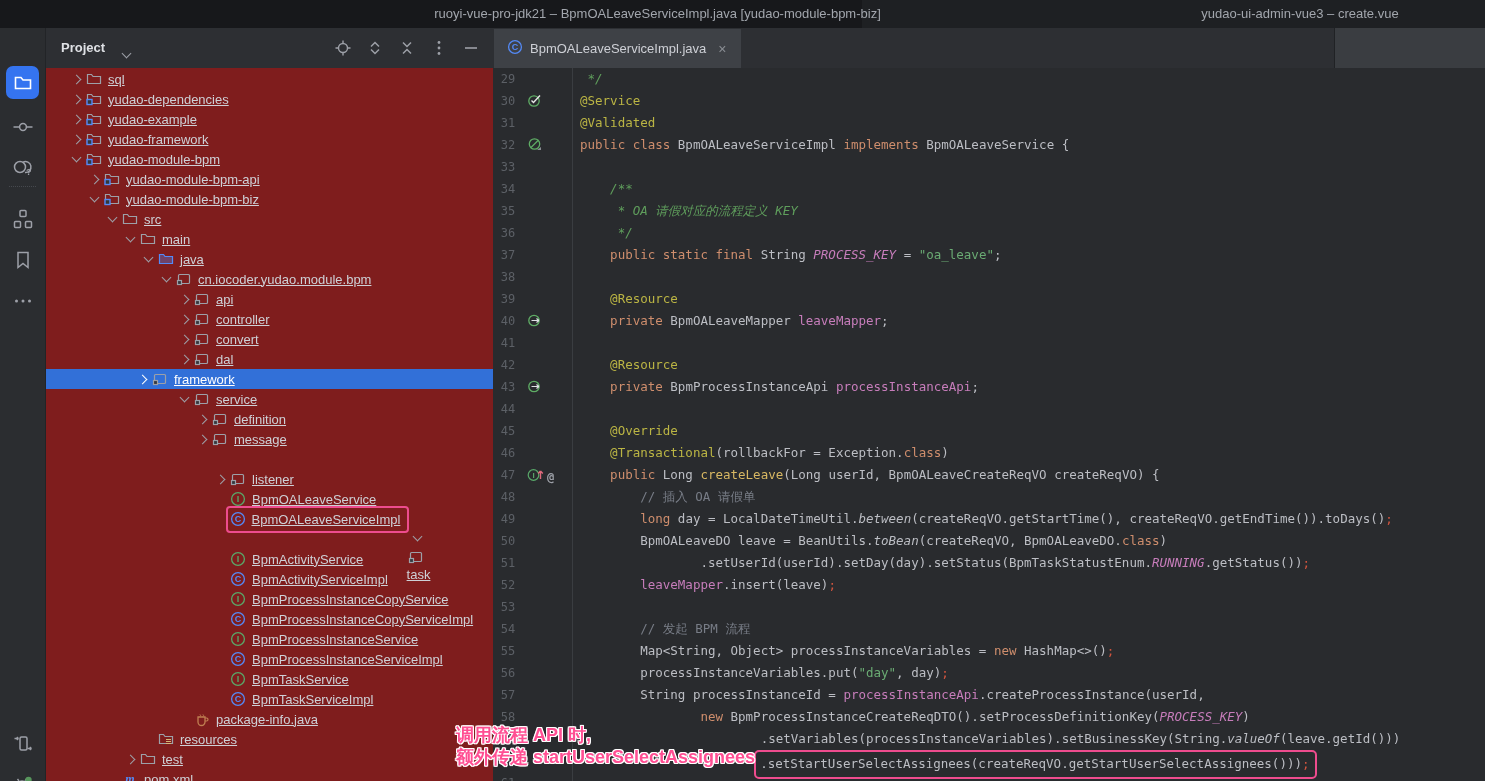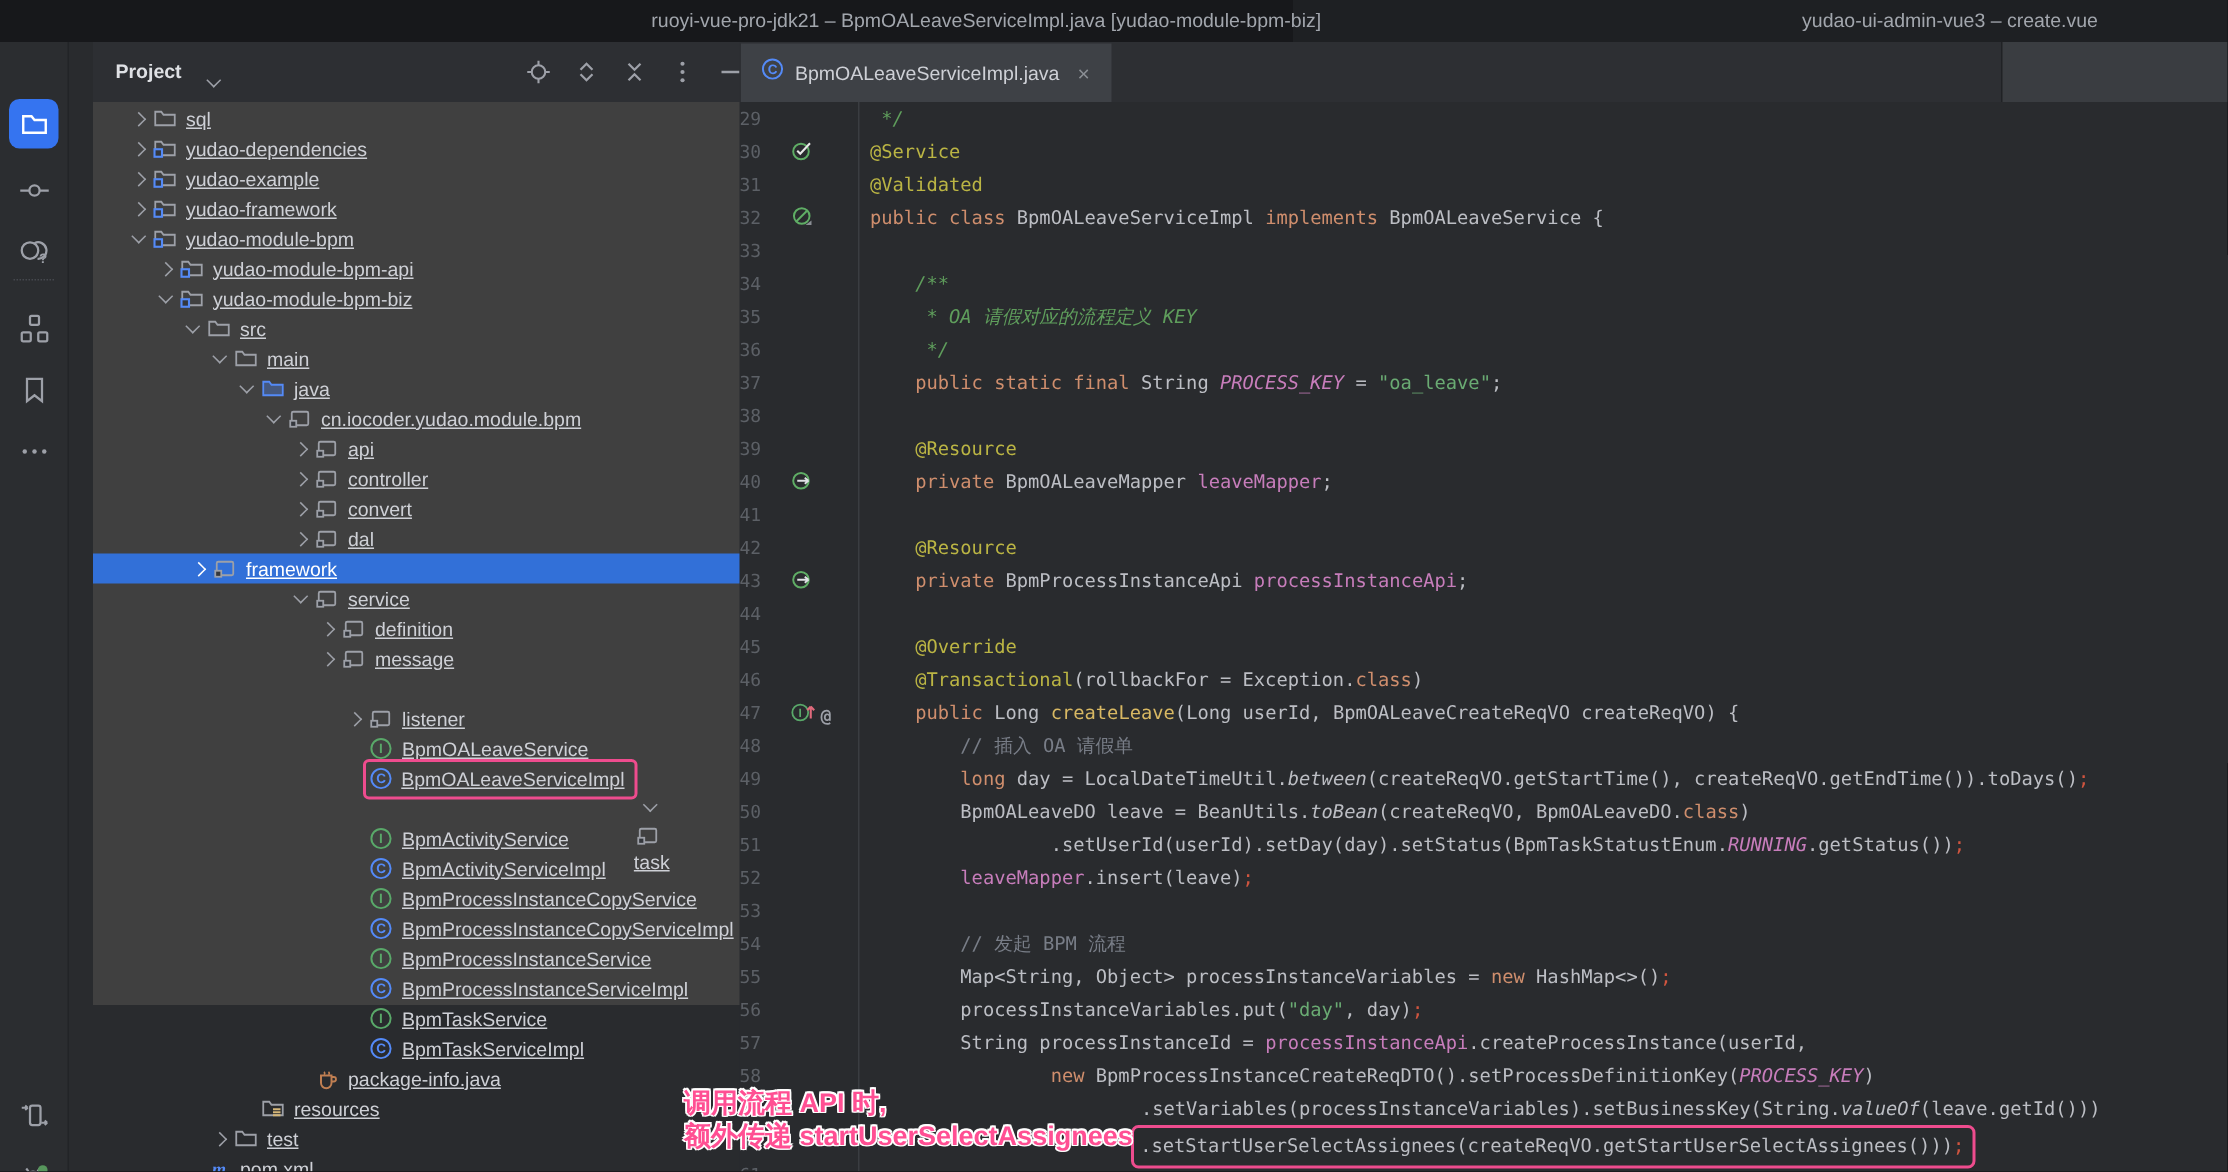--- a/index.html
+++ b/index.html
@@ -18,7 +18,7 @@
   .act-item svg{display:block;}
   .act-sep{position:absolute;left:9px;width:27px;border-top:1px dotted #46494e;}
   
-  #projectpanel{position:absolute;left:62px;top:28px;width:447px;height:642px;background:#404040;}
+  #projectpanel{position:absolute;left:46px;top:28px;width:447px;height:753px;background:#7f1d1d;}
   #panelheader{position:absolute;left:0;top:0;width:447px;height:40px;background:#2d2f33;}
   #panelheader .ptitle{position:absolute;left:15px;top:0;height:40px;line-height:40px;font-size:13px;font-weight:700;color:#dfe1e5;}
   #panelheader .pchev{position:absolute;left:72px;top:18px;}

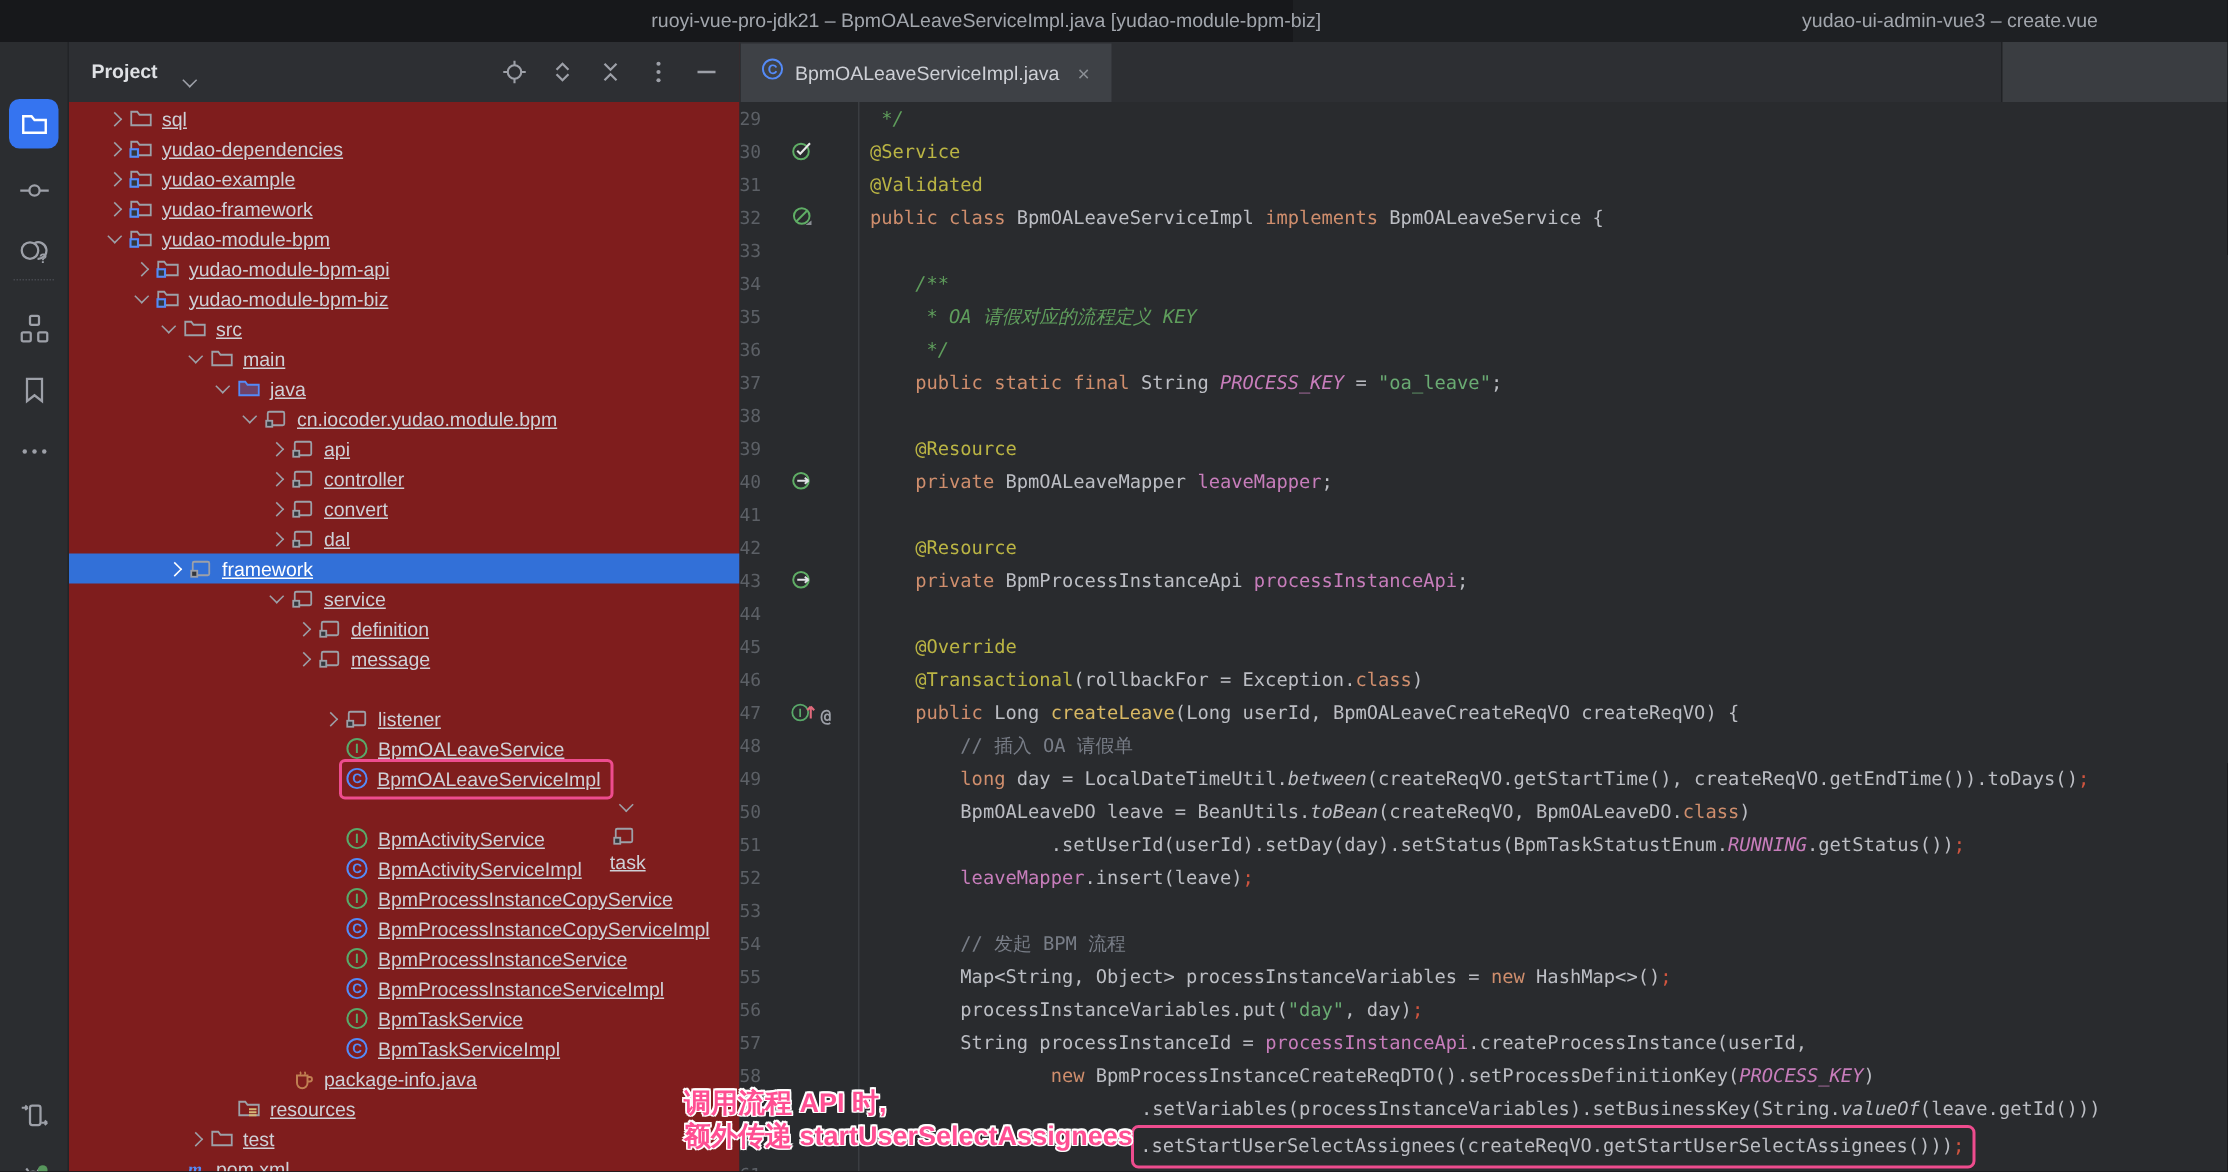--- a/index.html
+++ b/index.html
@@ -47,7 +47,7 @@
   #editor{position:absolute;left:493px;top:68px;width:992px;height:713px;background:#292b2e;overflow:hidden;}
   #gutter-sep{position:absolute;left:79px;top:0;height:713px;border-left:1px solid #3a3d41;}
   .cline{position:absolute;left:0;width:1200px;height:22px;}
-  .lnum{position:absolute;left:0;top:0;width:30px;height:22px;line-height:22px;text-align:left;
+  .lnum{position:absolute;left:0;top:0;width:30px;height:22px;line-height:22px;text-align:center;
         font-family:"DejaVu Sans Mono",monospace;font-size:12px;color:#5c6066;}
   .gicons{position:absolute;left:34px;top:3px;display:flex;gap:3px;align-items:center;}
   .codetext{position:absolute;left:87px;top:0;height:22px;line-height:22px;margin:0;

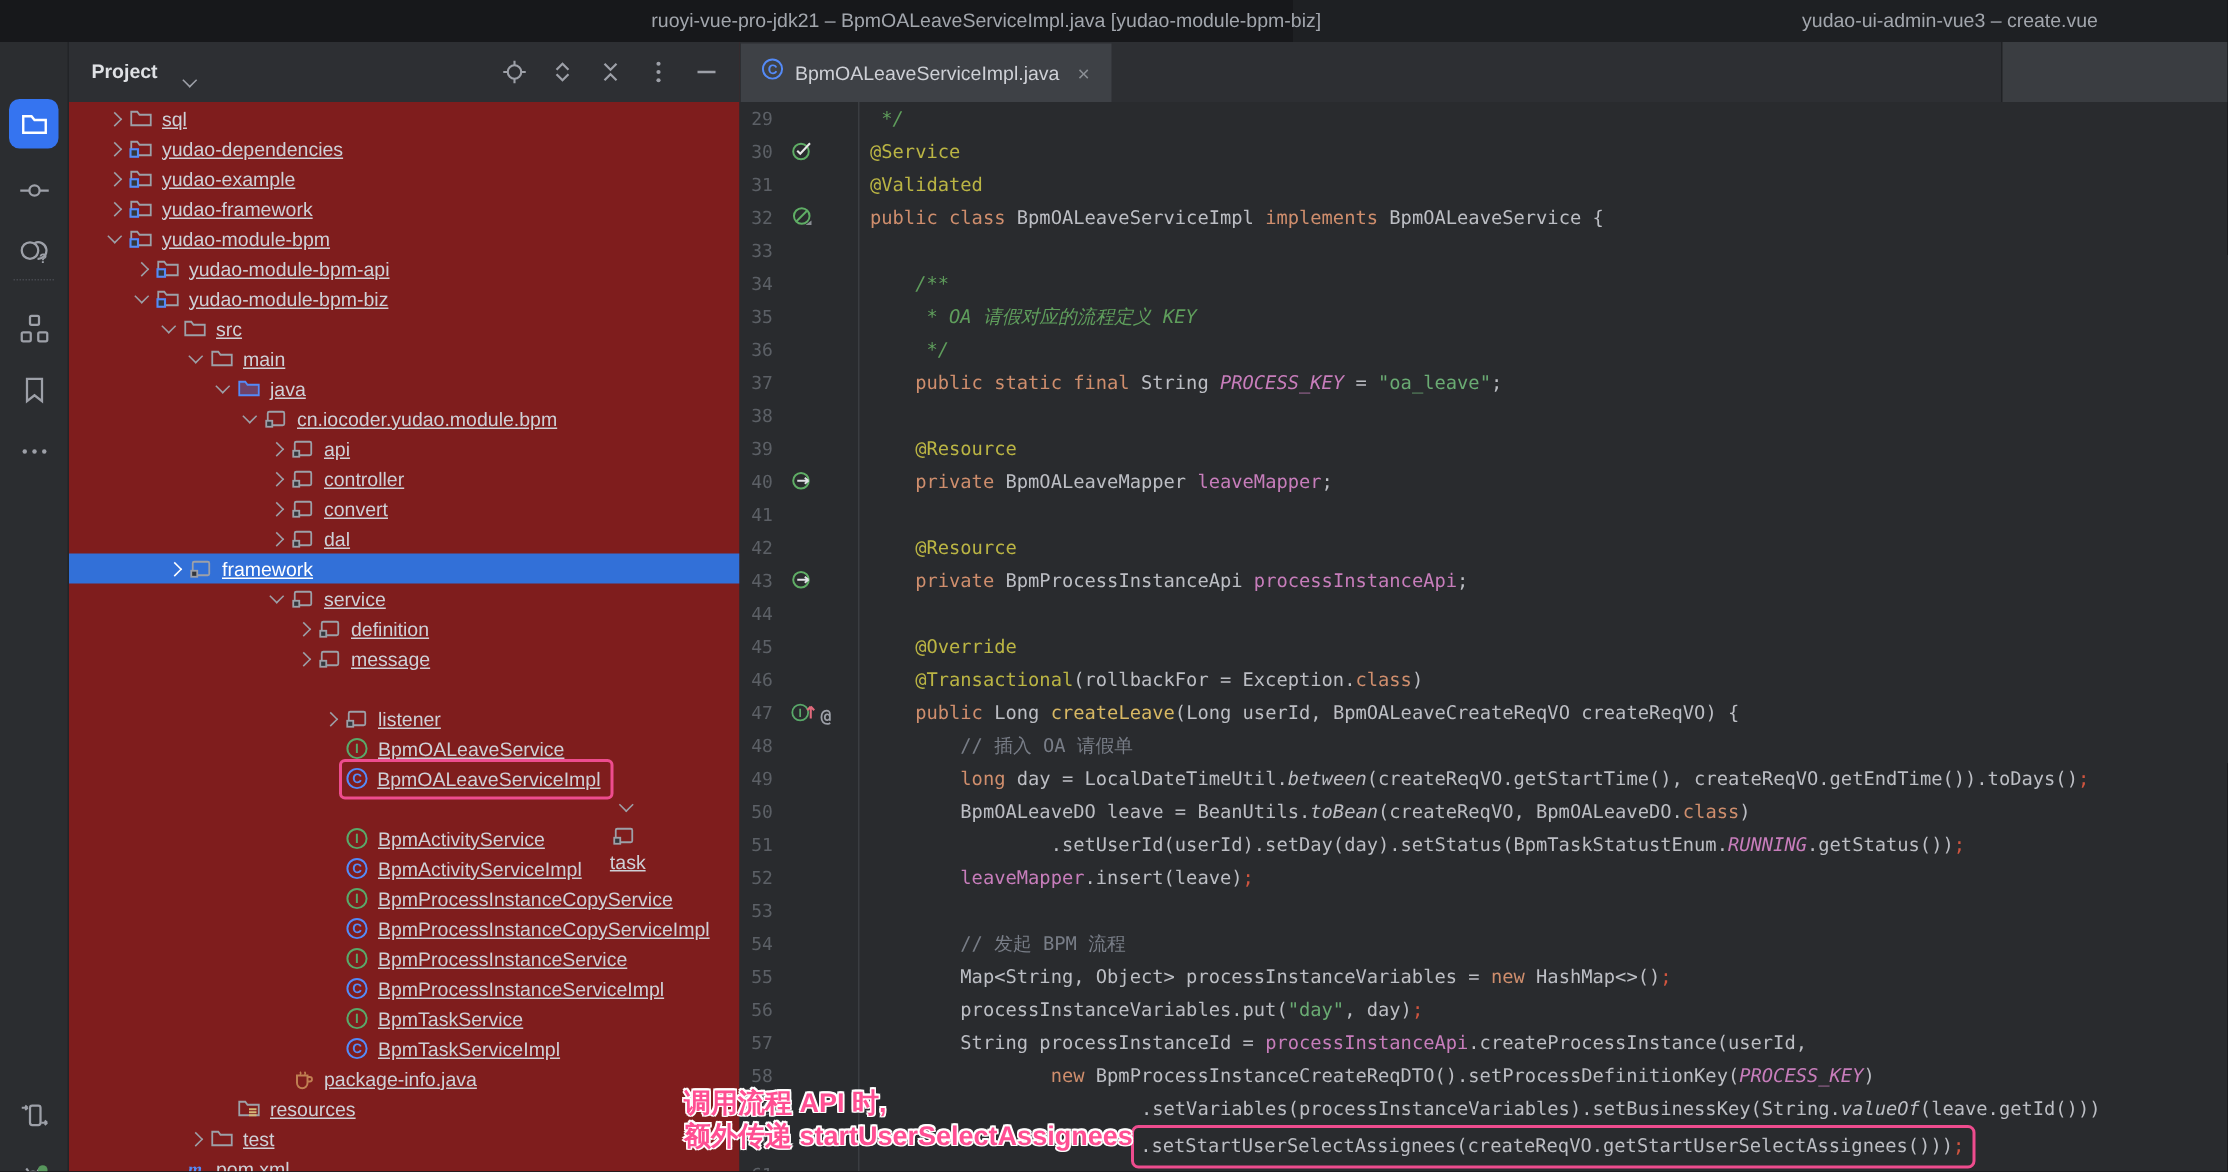--- a/index.html
+++ b/index.html
@@ -344,7 +344,7 @@
           </span>
           <span class="tlabel">dal</span>
         </div>
-        <div class="trow sel" style="top: 301px; padding-left: 62px;">
+        <div class="trow sel" style="top: 301px; padding-left: 88px;">
           <span class="chev c">
             <i></i>
           </span>

